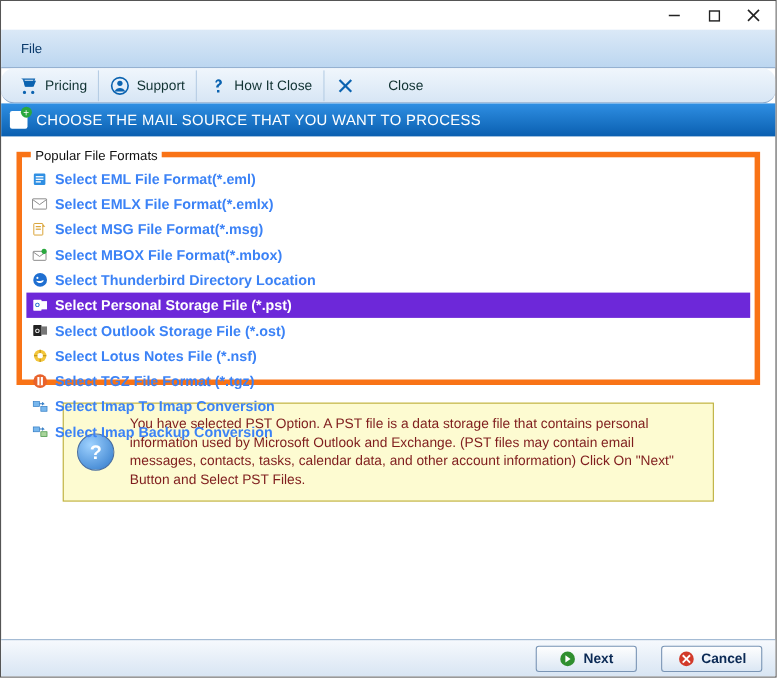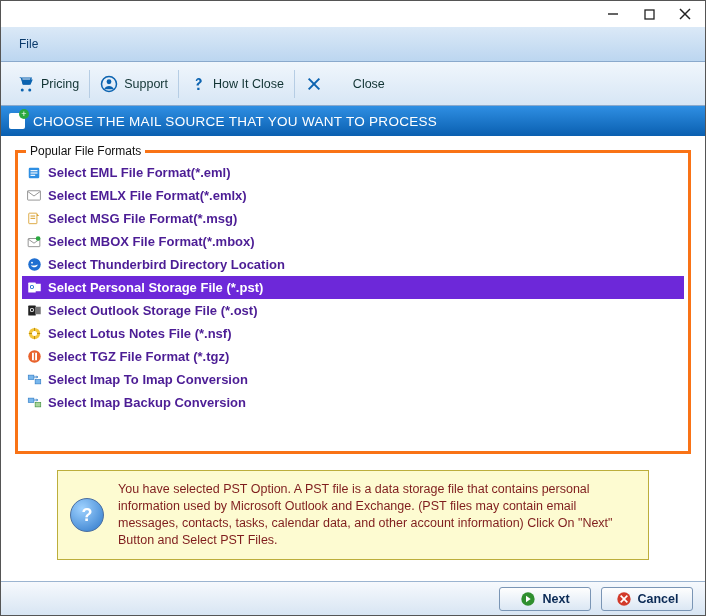--- a/index.html
+++ b/index.html
@@ -8,7 +8,7 @@
   .winbtn { width: 36px; height: 26px; display: flex; align-items: center; justify-content: center; color: #333; }
   .menubar { height: 35px; background: linear-gradient(#dbe9f7,#bcd6f0); border-bottom: 1px solid #8aa9cc; display: flex; align-items: center; padding-left: 10px; font-size: 12px; color: #0a3a6b; }
   .menuitem { padding: 2px 8px; }
-  .toolbar { height: 44px; background: linear-gradient(#f0f6fc,#d7e6f5); border-bottom: 1px solid #8aa9cc; display: flex; align-items: center; padding-left: 6px; }
+  .toolbar { height: 32px; background: linear-gradient(#f0f6fc,#d7e6f5); border-bottom: 1px solid #8aa9cc; display: flex; align-items: center; padding-left: 6px; border-radius: 12px; }
   .tbtn { height: 28px; display: flex; align-items: center; gap: 6px; padding: 0 10px; font-size: 12.5px; color: #133; border-right: 1px solid #b6cde4; }
   .tbtn:last-child { border-right: none; gap: 30px; }
   .ticon { width: 18px; height: 18px; display: flex; align-items: center; justify-content: center; }

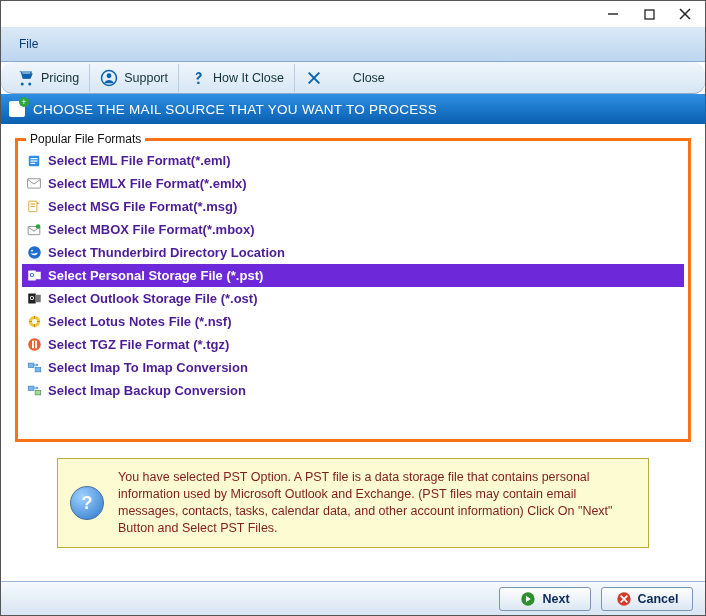--- a/index.html
+++ b/index.html
@@ -16,7 +16,7 @@
   .headericon { width: 16px; height: 16px; background: #fff; border-radius: 2px; position: relative; }
   .headericon::before{content:"+";position:absolute;top:-4px;right:-4px;background:#2aa83f;color:#fff;width:10px;height:10px;border-radius:50%;font-size:9px;line-height:10px;text-align:center;}
   .content { padding: 14px 14px 0 14px; }
-  .fieldset { border: 3px solid #f97316; padding: 8px 4px 4px 4px; height: 304px; position: relative; text-align: center; }
+  .fieldset { border: 5px solid #f97316; padding: 8px 4px 4px 4px; height: 212px; position: relative; text-align: center; }
   .legend { position: absolute; top: -9px; left: 8px; background: #fff; padding: 0 4px; font-size: 12px; color: #111; }
   .list { display: flex; flex-direction: column; }
   .listitem { display: flex; align-items: center; gap: 6px; height: 23px; padding: 0 4px; font-size: 13px; font-weight: bold; color: #4c1d95; }

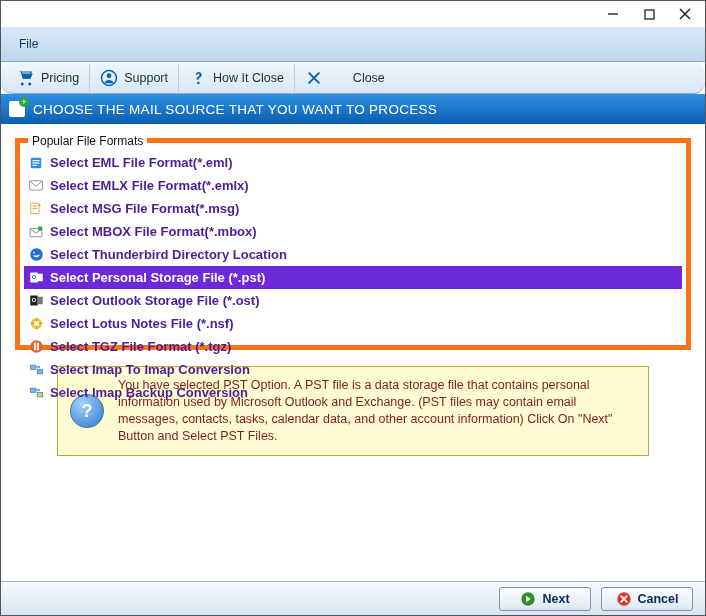--- a/index.html
+++ b/index.html
@@ -19,7 +19,7 @@
   .fieldset { border: 5px solid #f97316; padding: 8px 4px 4px 4px; height: 212px; position: relative; text-align: center; }
   .legend { position: absolute; top: -9px; left: 8px; background: #fff; padding: 0 4px; font-size: 12px; color: #111; }
   .list { display: flex; flex-direction: column; }
-  .listitem { display: flex; align-items: center; gap: 6px; height: 23px; padding: 0 4px; font-size: 13px; font-weight: bold; color: #4c1d95; }
+  .listitem { display: flex; align-items: center; gap: 6px; height: 23px; padding: 0 4px; font-size: 13px; font-weight: bold; color: #3b82f6; }
   .listitem.selected { background: #6d28d9; color: #fff; }
   .licon { width: 16px; height: 16px; display: flex; align-items: center; justify-content: center; }
   .infobox { margin: 16px 42px 0 42px; height: 90px; background: #fdfbd1; border: 1px solid #bcae3c; display: flex; align-items: center; padding: 8px 12px; gap: 14px; }

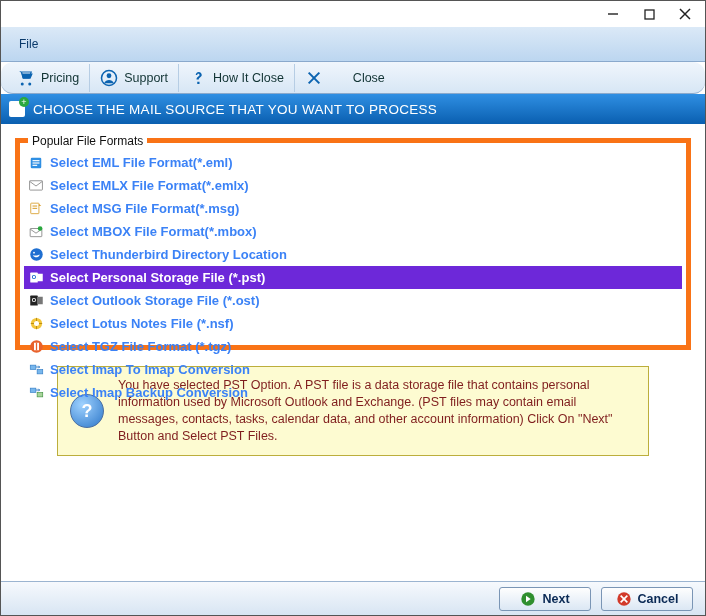--- a/index.html
+++ b/index.html
@@ -25,7 +25,7 @@
   .infobox { margin: 16px 42px 0 42px; height: 90px; background: #fdfbd1; border: 1px solid #bcae3c; display: flex; align-items: center; padding: 8px 12px; gap: 14px; }
   .infotext { font-size: 12.5px; color: #7f1d1d; line-height: 1.35; }
   .qcircle { width: 34px; height: 34px; border-radius: 50%; background: radial-gradient(circle at 35% 30%, #9fd2ff, #2d77c9); border: 1px solid #4a6ea0; display:flex;align-items:center;justify-content:center;color:#fff;font-weight:bold;font-size:18px;flex-shrink:0;}
-  .footer { position: absolute; bottom: 0; left: 0; right: 0; height: 34px; background: linear-gradient(#f6f9fd,#d8e5f3); border-top: 1px solid #9bb4d0; display: flex; justify-content: flex-end; align-items: center; gap: 10px; padding-right: 12px; }
+  .footer { position: absolute; bottom: 0; left: 0; right: 0; height: 34px; background: linear-gradient(#f6f9fd,#d8e5f3); border-top: 1px solid #9bb4d0; display: flex; justify-content: flex-end; align-items: center; gap: 22px; padding-right: 12px; }
   .btn { height: 24px; min-width: 92px; border: 1px solid #7a95b5; background: linear-gradient(#fefefe,#dbe7f4); border-radius: 3px; display: flex; align-items: center; justify-content: center; gap: 6px; font-size: 12.5px; font-weight: bold; color: #0b2a55; padding: 0 10px; }
   svg { display: block; }
 </style>

